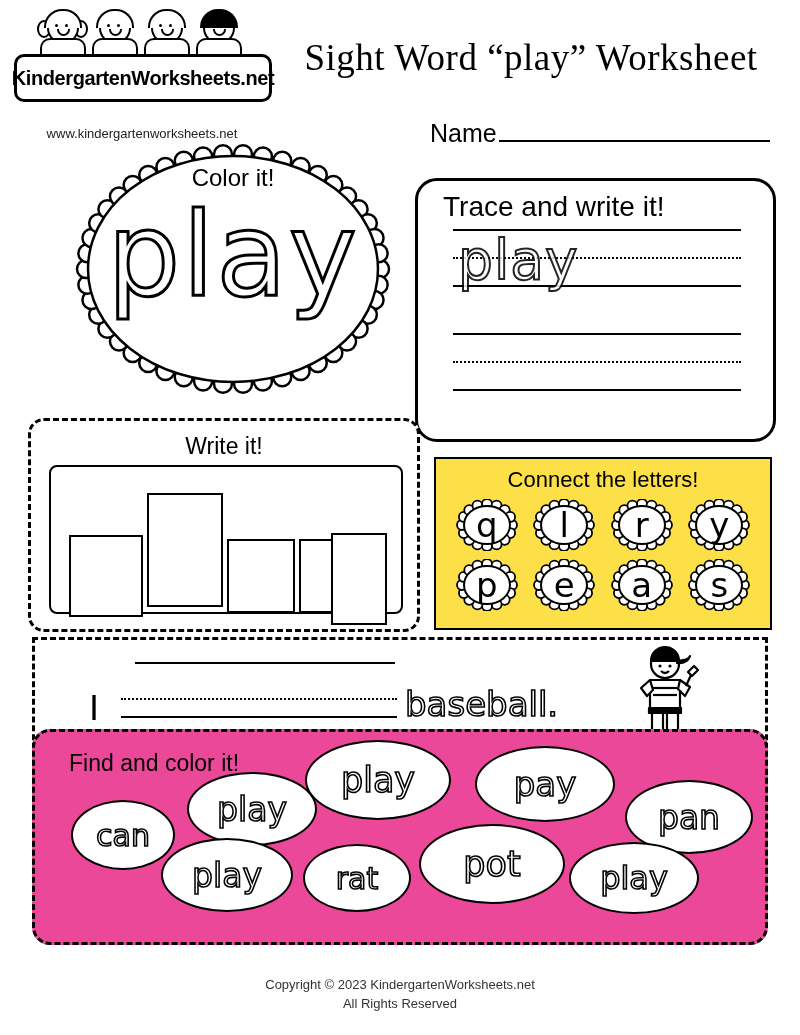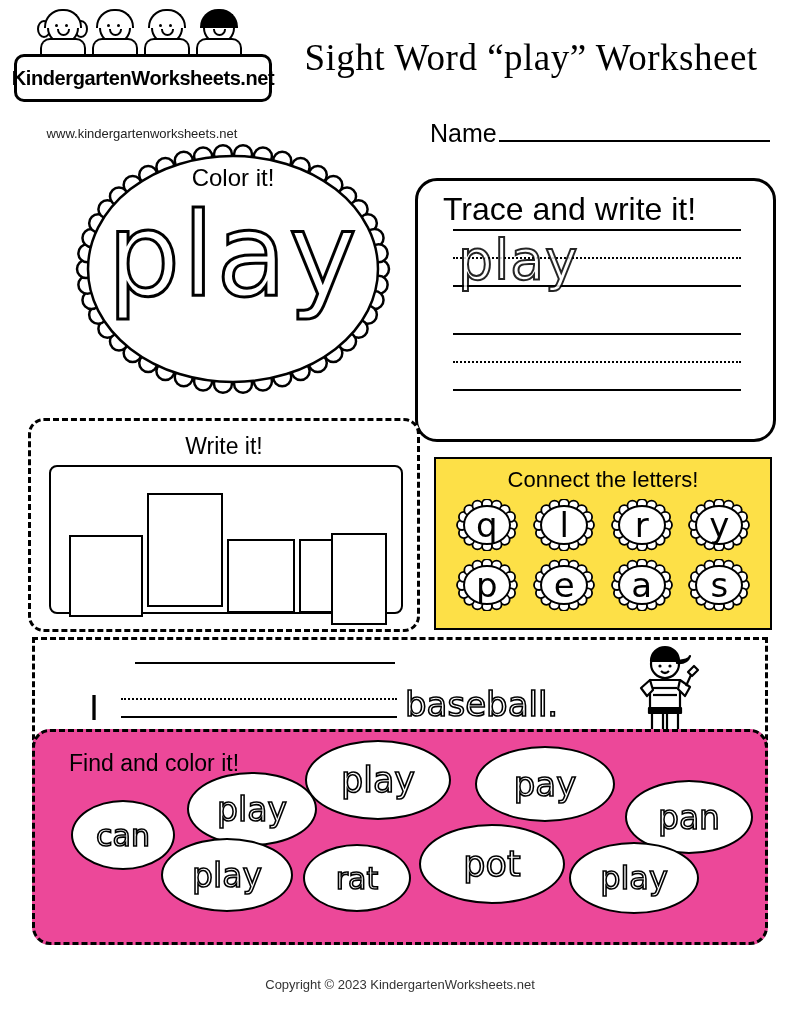--- a/index.html
+++ b/index.html
@@ -218,7 +218,7 @@
     position: absolute;
     left: 25px;
     top: 10px;
-    font-size: 32px;
+    font-size: 28px;
   }
   .rule-set { position: absolute; left: 35px; width: 288px; }
   .rule-top, .rule-bottom {

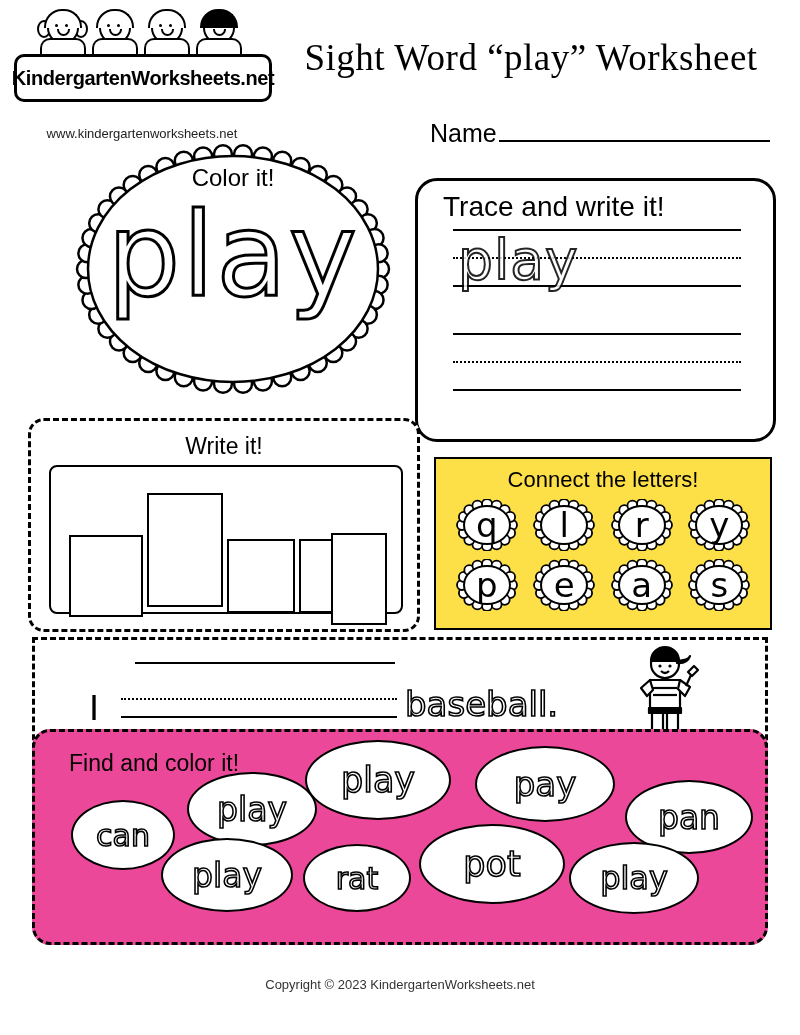--- a/index.html
+++ b/index.html
@@ -833,6 +833,7 @@
 
   <div class="footer">
     <div>Copyright © 2023 KindergartenWorksheets.net</div>
+    <div>All Rights Reserved</div>
   </div>
 
 </div>

